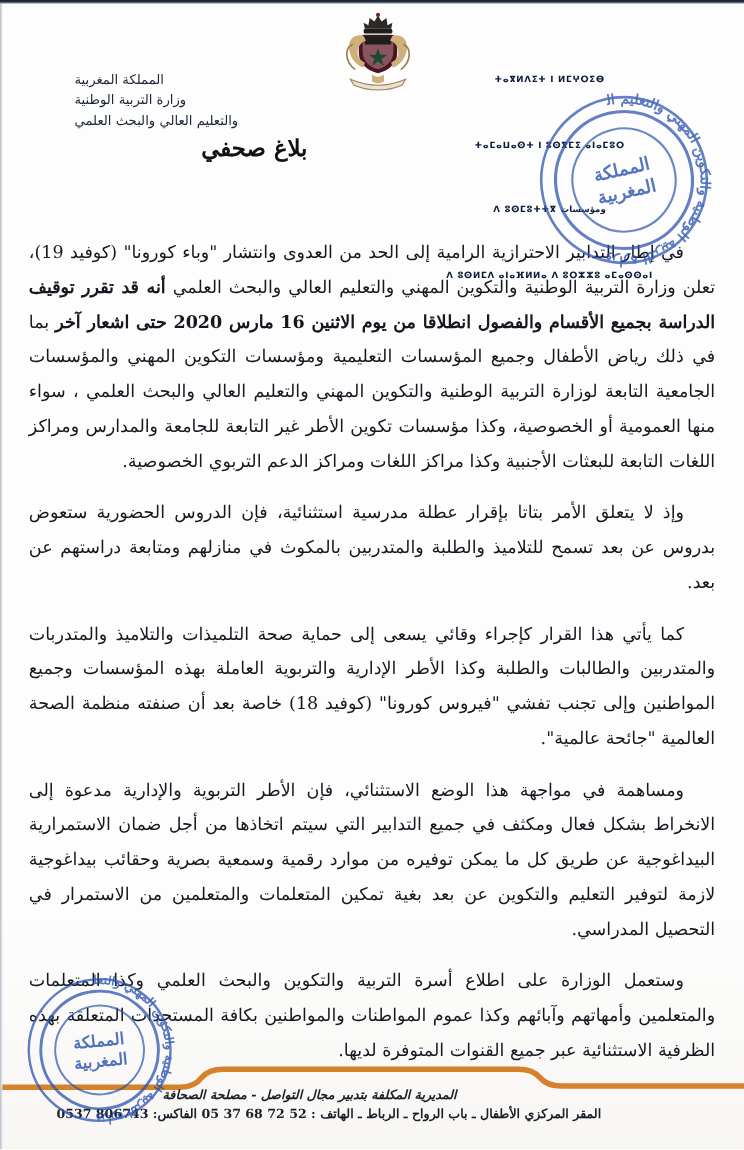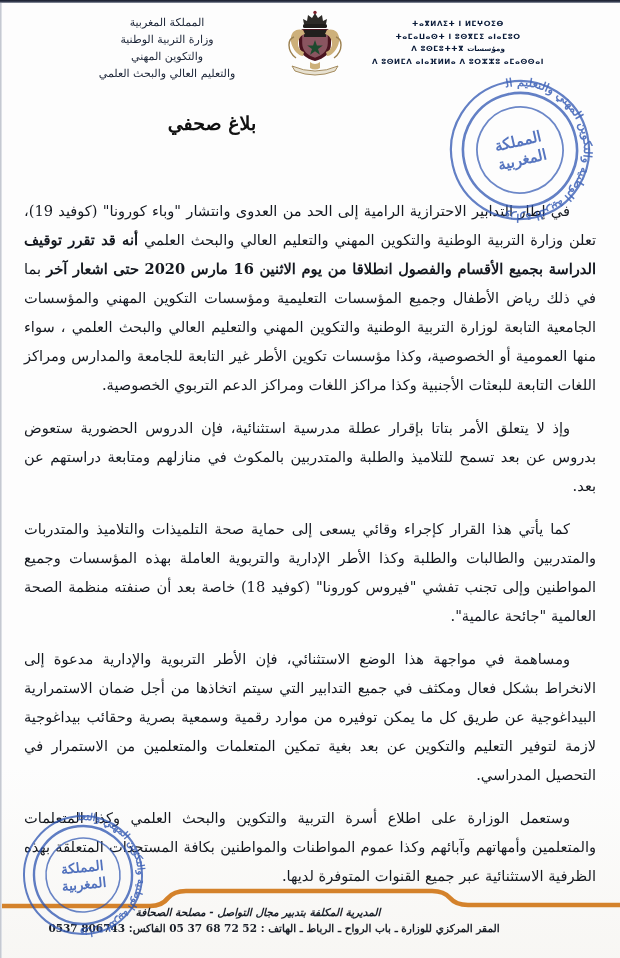--- a/index.html
+++ b/index.html
@@ -66,12 +66,13 @@
 
   .arabic-head {
     width: 210px;
-    text-align: center;
+    text-align: left;
     padding-top: 6px;
     color: #1b2436;
     font-size: 11px;
     line-height: 17px;
     font-family: "DejaVu Serif", serif;
+    margin-top: 44px;
   }
   .arabic-head div { white-space: nowrap; }
 

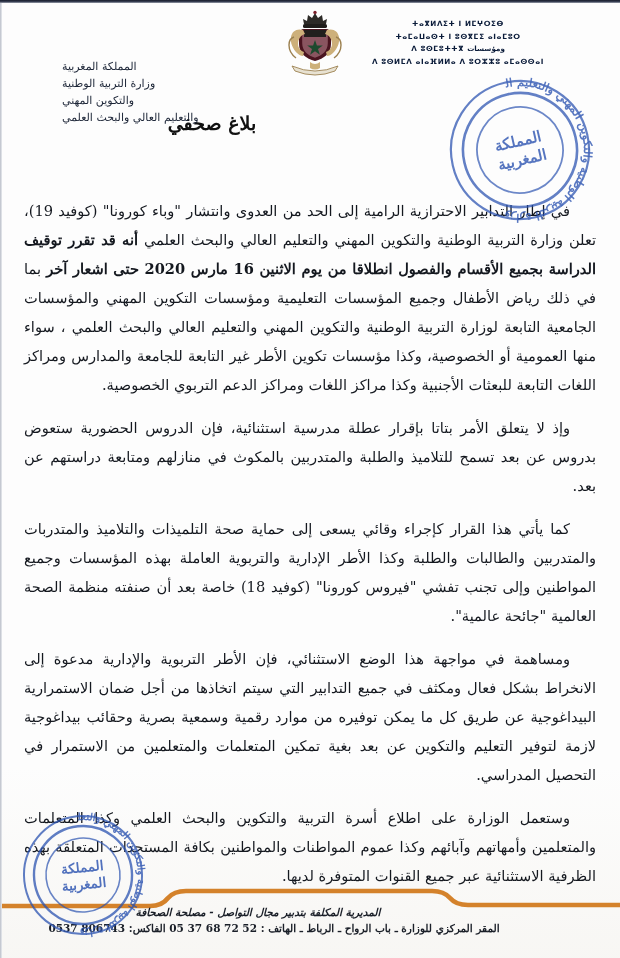--- a/index.html
+++ b/index.html
@@ -55,7 +55,7 @@
     direction: ltr;
     font-weight: 600;
   }
-  .tifinagh-block div { white-space: nowrap; }
+  .tifinagh-block div { white-space: nowrap; margin-top: 42px; }
 
   .emblem {
     width: 86px;

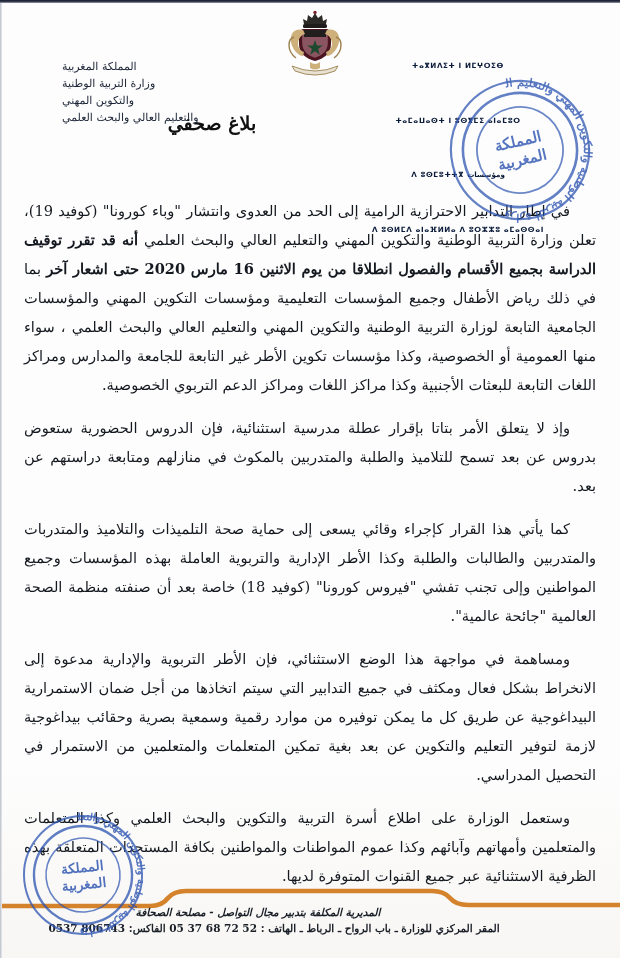--- a/index.html
+++ b/index.html
@@ -206,7 +206,6 @@
     <div class="arabic-head">
       <div>المملكة المغربية</div>
       <div>وزارة التربية الوطنية</div>
-      <div>والتكوين المهني</div>
       <div>والتعليم العالي والبحث العلمي</div>
     </div>
   </div>

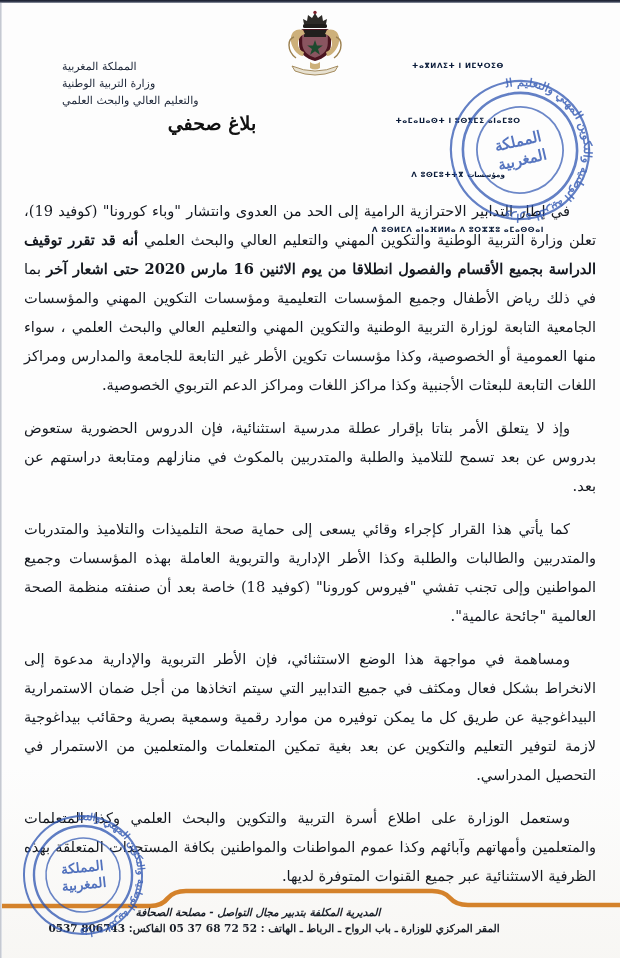--- a/index.html
+++ b/index.html
@@ -281,7 +281,7 @@
     </div>
     <div class="footer-line2">
       <span>
-        <span>المقر المركزي للوزارة ـ باب الرواح ـ الرباط ـ</span>
+        <span>المقر المركزي الأطفال ـ باب الرواح ـ الرباط ـ</span>
         <span>الهاتف :</span>
         <span class="num">05 37 68 72 52</span>
         <span>الفاكس:</span>

